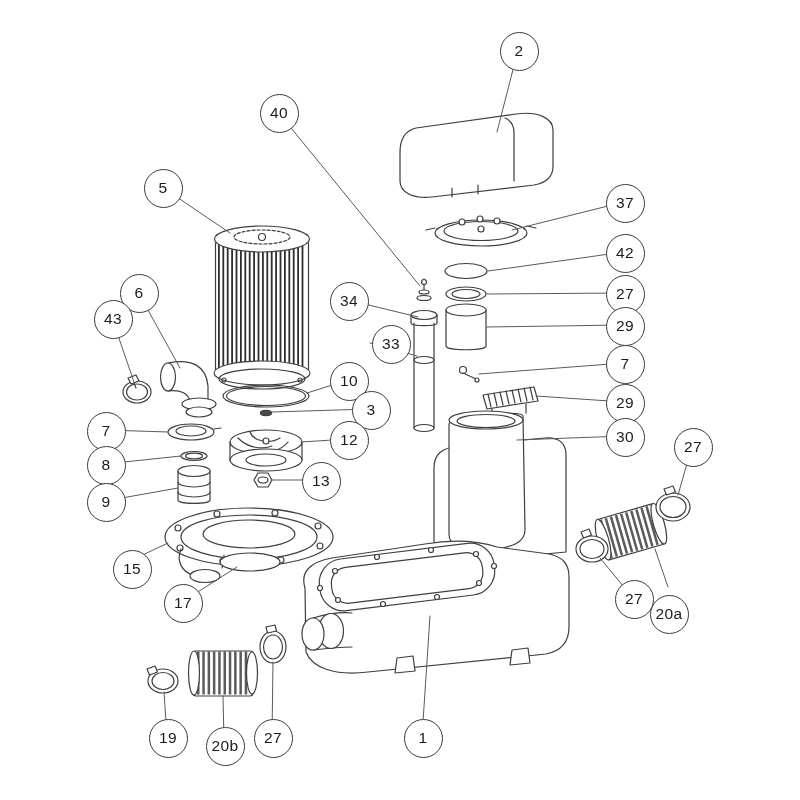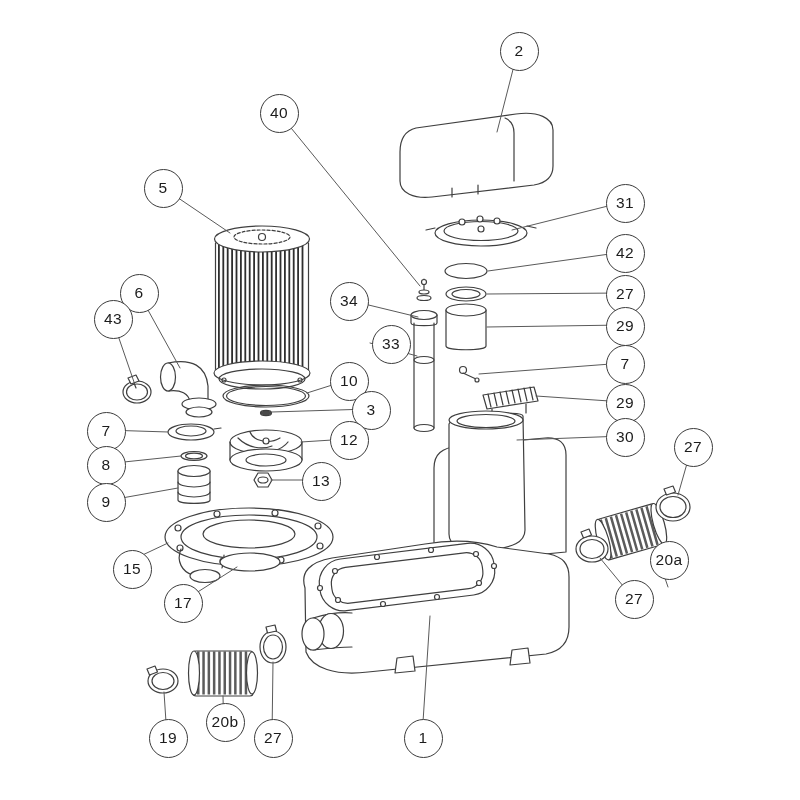--- a/index.html
+++ b/index.html
@@ -256,7 +256,7 @@
   <div class="balloon" style="left:518px; top:50px">2</div>
   <div class="balloon" style="left:278px; top:112px">40</div>
   <div class="balloon" style="left:162px; top:187px">5</div>
-  <div class="balloon" style="left:624px; top:202px">31</div>
+  <div class="balloon" style="left:624px; top:202px">37</div>
   <div class="balloon" style="left:624px; top:252px">42</div>
   <div class="balloon" style="left:624px; top:293px">27</div>
   <div class="balloon" style="left:624px; top:325px">29</div>

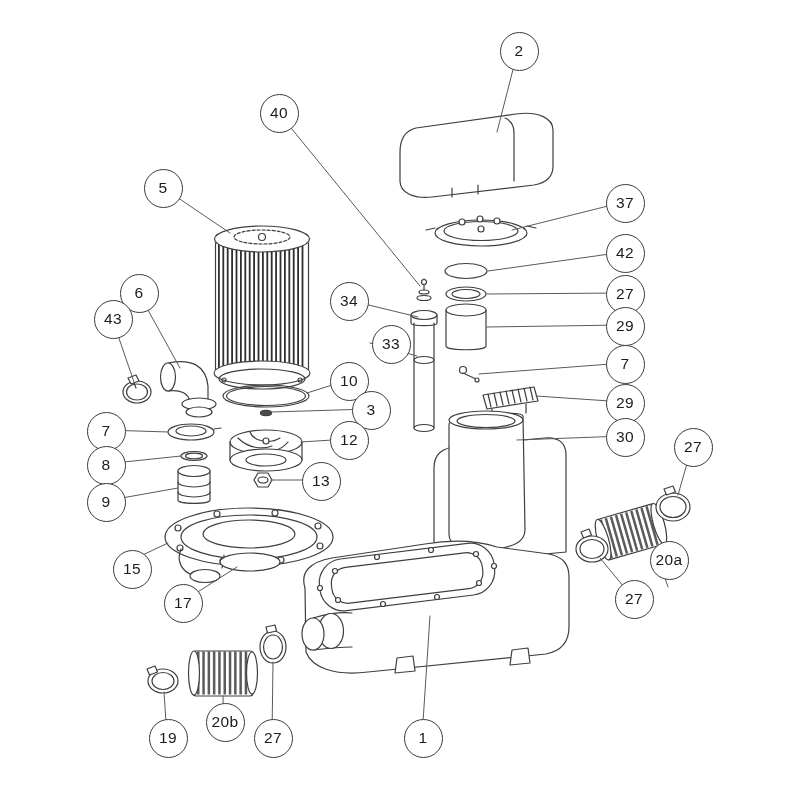--- a/index.html
+++ b/index.html
@@ -277,7 +277,7 @@
   <div class="balloon" style="left:131px; top:568px">15</div>
   <div class="balloon" style="left:182px; top:602px">17</div>
   <div class="balloon" style="left:692px; top:446px">27</div>
-  <div class="balloon" style="left:668px; top:559px">20a</div>
+  <div class="balloon" style="left:668px; top:613px">20a</div>
   <div class="balloon" style="left:633px; top:598px">27</div>
   <div class="balloon" style="left:167px; top:737px">19</div>
   <div class="balloon" style="left:224px; top:721px">20b</div>

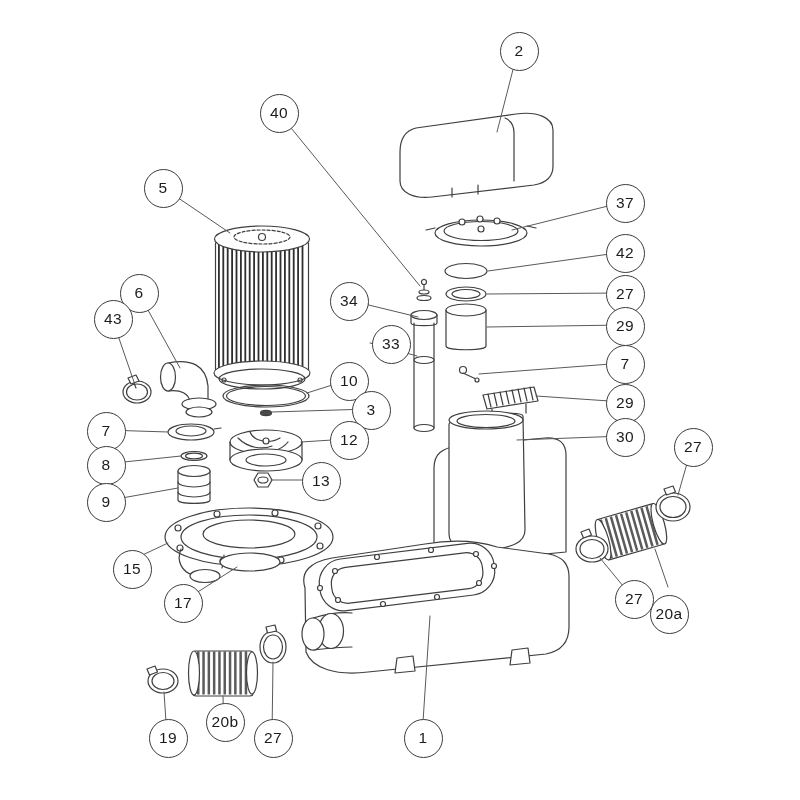--- a/index.html
+++ b/index.html
@@ -280,7 +280,7 @@
   <div class="balloon" style="left:668px; top:613px">20a</div>
   <div class="balloon" style="left:633px; top:598px">27</div>
   <div class="balloon" style="left:167px; top:737px">19</div>
-  <div class="balloon" style="left:224px; top:721px">20b</div>
+  <div class="balloon" style="left:224px; top:745px">20b</div>
   <div class="balloon" style="left:272px; top:737px">27</div>
   <div class="balloon" style="left:422px; top:737px">1</div>
 

